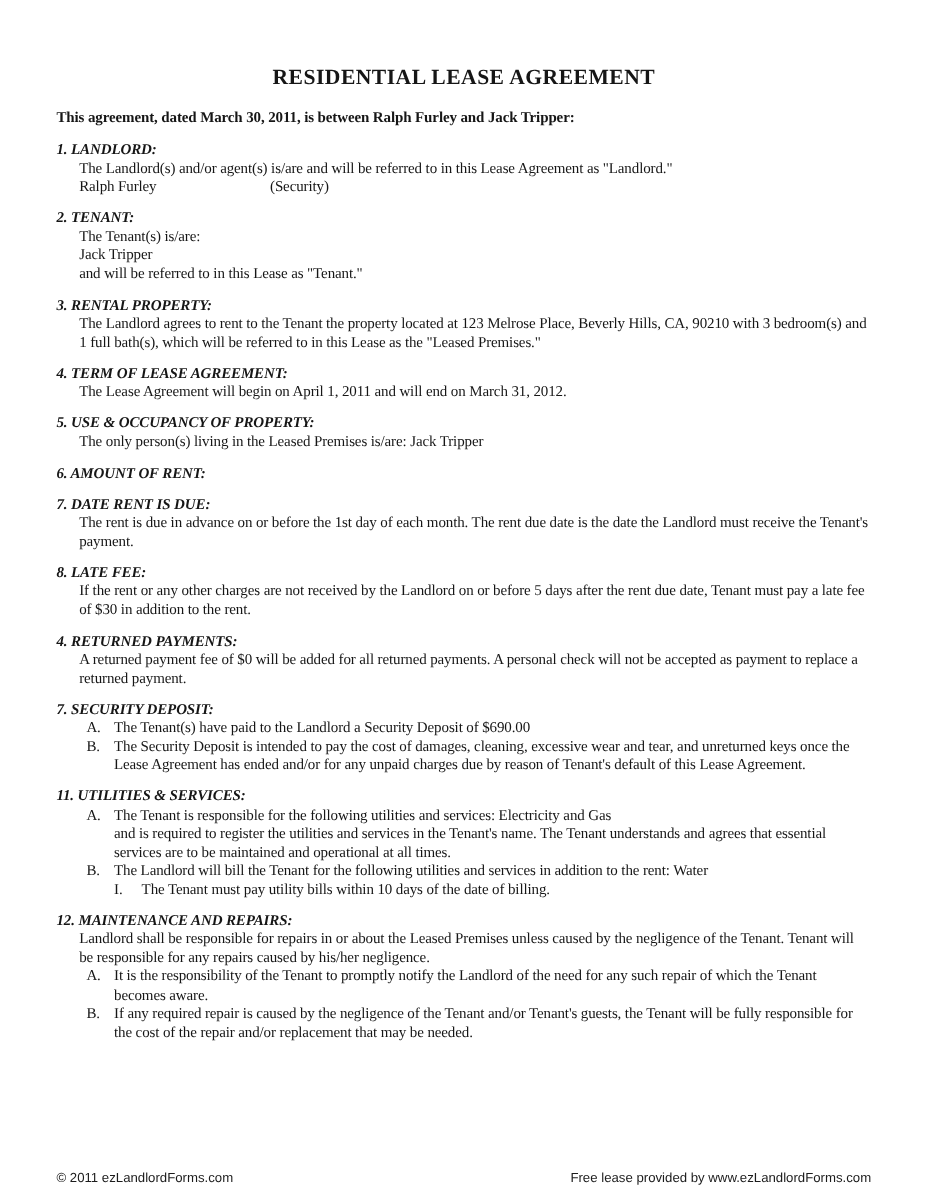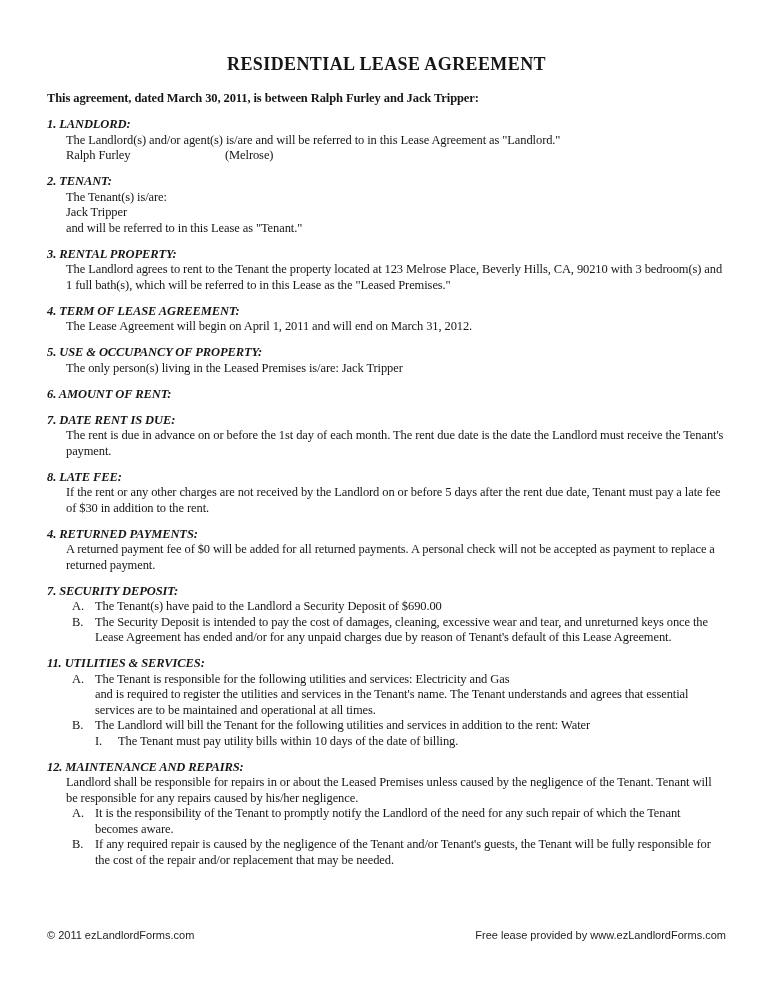--- a/index.html
+++ b/index.html
@@ -61,7 +61,7 @@
           <div class="sec-heading">1. LANDLORD:</div>
           <div class="sec-body">
             <div class="para">The Landlord(s) and/or agent(s) is/are and will be referred to in this Lease Agreement as "Landlord."</div>
-            <div class="para"><span class="name-col">Ralph Furley</span><span>(Melrose)</span></div>
+            <div class="para"><span class="name-col">Ralph Furley</span><span>(Security)</span></div>
           </div>
         </div>
         <div class="section">

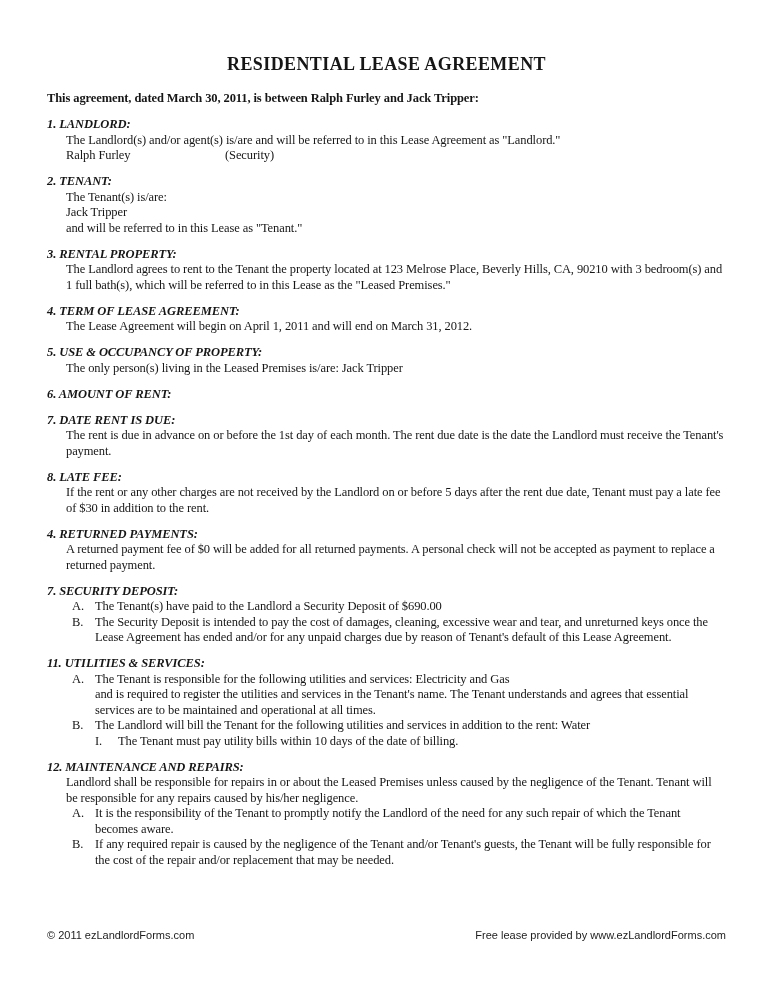--- a/index.html
+++ b/index.html
@@ -41,7 +41,7 @@
   .li-text { flex:1 1 auto; }
   .footer {
     position:absolute;
-    left:47px; right:47px; top:929px;
+    left:47px; right:47px; top:976px;
     display:flex;
     justify-content:space-between;
     font-family:"Liberation Sans", sans-serif;

